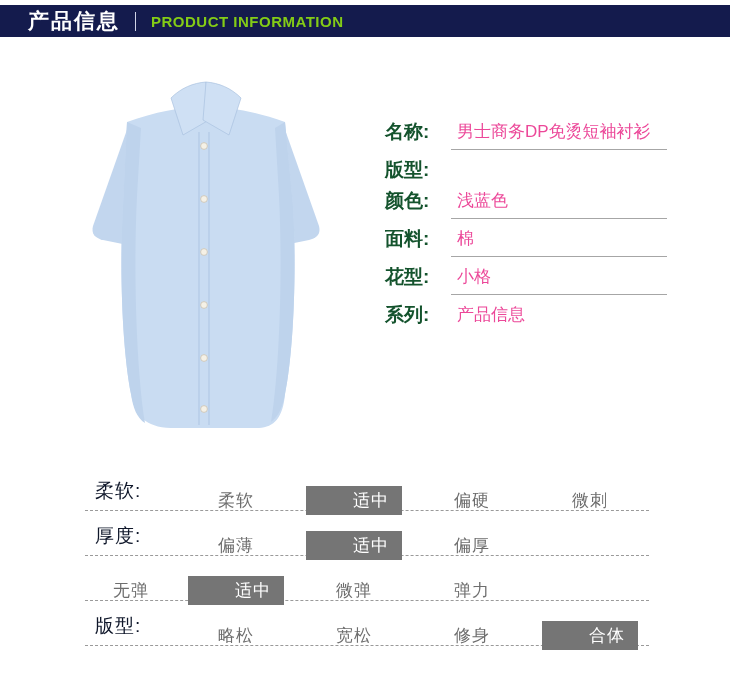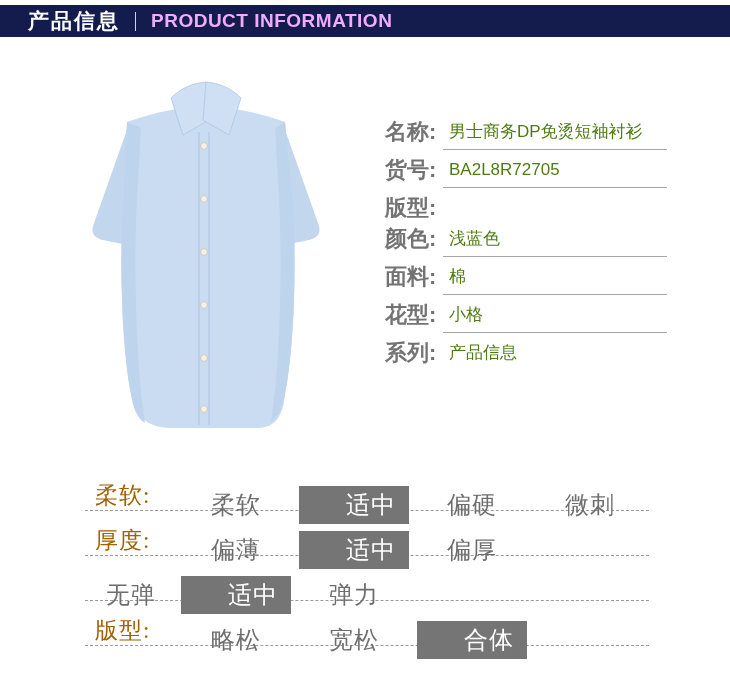--- a/index.html
+++ b/index.html
@@ -16,7 +16,7 @@
   }
   .header-zh { color:#ffffff; font-size:21px; font-weight:bold; letter-spacing:2px;font-family:Liberation Mono, monospace; }
   .header-divider { width:1px; height:19px; background:#cfd3e6; margin:0 15px; }
-  .header-en { color:#f0abfc; font-size:19px; font-weight:bold; letter-spacing:0.5px; }
+  .header-en { color:#84cc16; font-size:15px; font-weight:bold; letter-spacing:0.5px; }
 
   
   .shirt-wrap { position:absolute; left:85px; top:76px; width:250px; height:362px; }

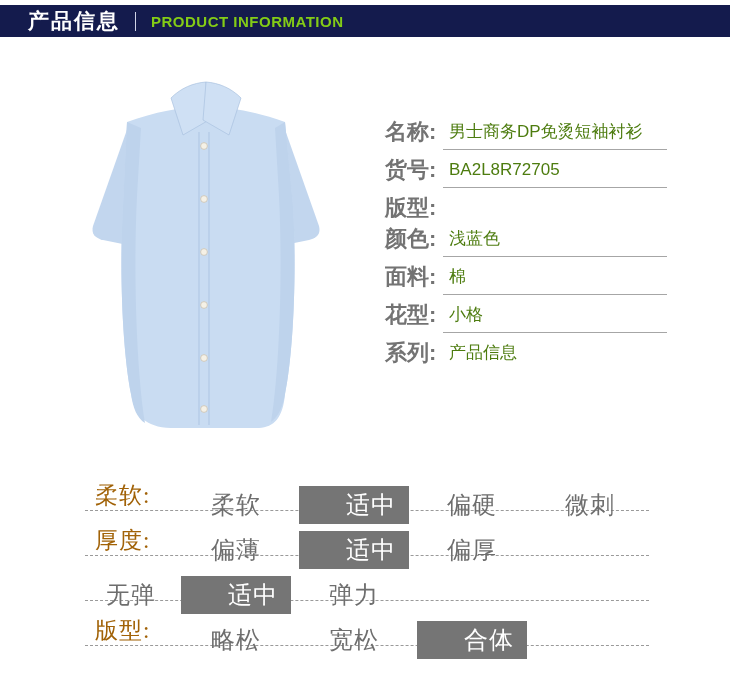--- a/index.html
+++ b/index.html
@@ -25,7 +25,7 @@
   .spec-panel { position:absolute; left:385px; top:121px; width:282px; }
   .spec-row { display:flex; align-items:flex-start; margin-bottom:9px; }
   .spec-label {
-    width:58px; flex:none; font-size:22px; font-weight:bold; color:#737373;
+    width:58px; flex:none; font-size:19px; font-weight:bold; color:#14532d;
     line-height:22px; white-space:nowrap;
   }
   .spec-value {

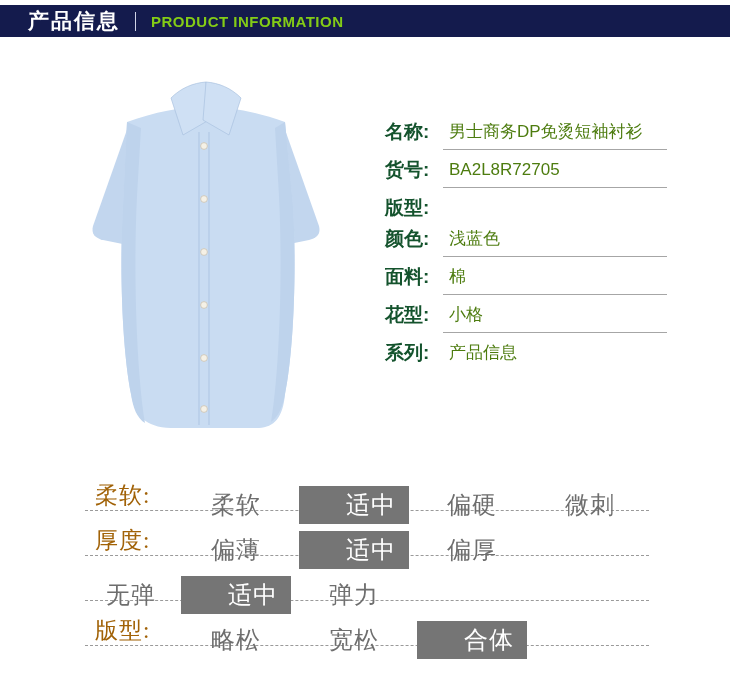--- a/index.html
+++ b/index.html
@@ -29,8 +29,8 @@
     line-height:22px; white-space:nowrap;
   }
   .spec-value {
-    flex:1; font-size:17px; color:#4d7c0f; line-height:22px;
-    padding:0 0 6px 6px; border-bottom:1px solid #a6a6a6; white-space:nowrap;
+    flex:1; font-size:17px; color:#ec4899; line-height:22px;
+    padding:0 0 6px 6px; border-bottom:1px solid #a6a6a6; white-space:nowrap;margin-left:8px;
   }
   .spec-row.no-line .spec-value { border-bottom:none; }
 

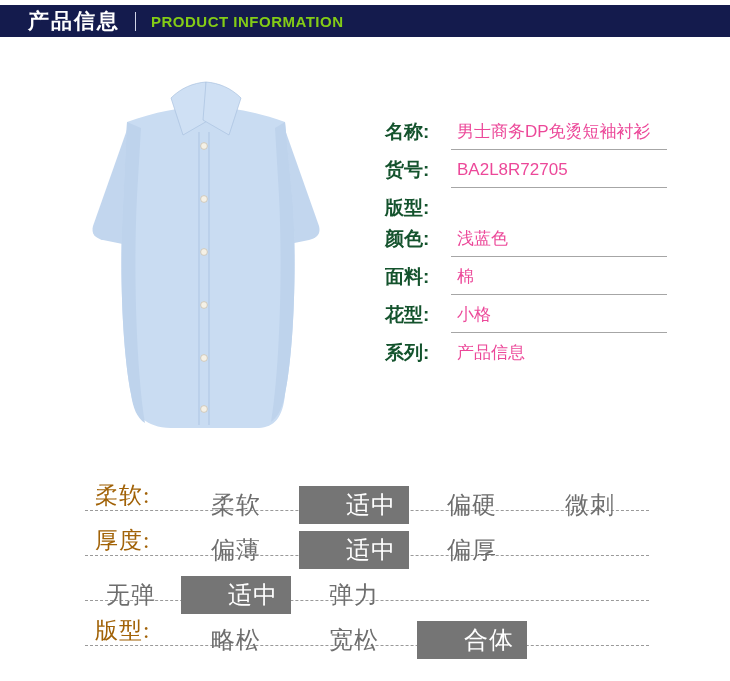--- a/index.html
+++ b/index.html
@@ -98,10 +98,6 @@
     <span class="spec-value">男士商务DP免烫短袖衬衫</span>
   </div>
   <div class="spec-row">
-    <span class="spec-label">货号:</span>
-    <span class="spec-value">BA2L8R72705</span>
-  </div>
-  <div class="spec-row">
     <span class="spec-label">版型:</span>
   </div>
   <div class="spec-row">

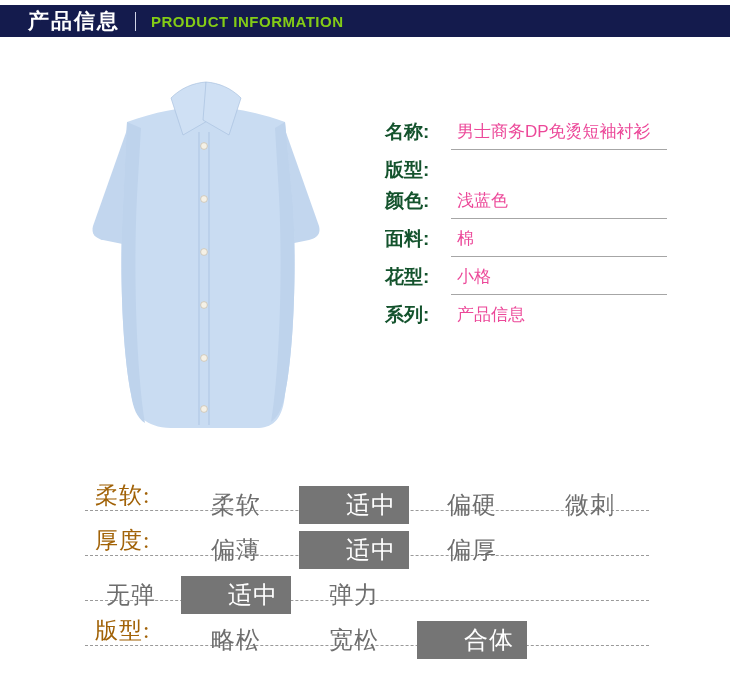--- a/index.html
+++ b/index.html
@@ -40,7 +40,7 @@
     display:grid; grid-template-columns:92px 1fr 1fr 1fr 1fr;
     align-items:center; height:45px; border-bottom:1px dashed #9a9a9a;
   }
-  .attr-label { font-size:23px; color:#a16207; letter-spacing:1px; padding-left:10px;font-family:Liberation Serif, serif; }
+  .attr-label { font-size:19px; color:#0f172a; letter-spacing:1px; padding-left:10px; }
   .attr-opt-cell { text-align:center; }
   .attr-opt {
     display:inline-block; font-size:24px; color:#6e6e6e;

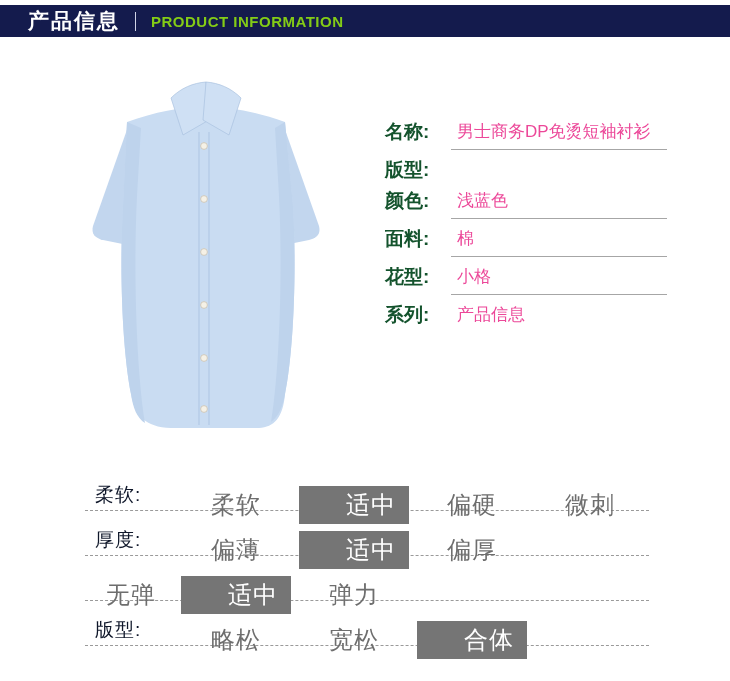--- a/index.html
+++ b/index.html
@@ -43,7 +43,7 @@
   .attr-label { font-size:19px; color:#0f172a; letter-spacing:1px; padding-left:10px; }
   .attr-opt-cell { text-align:center; }
   .attr-opt {
-    display:inline-block; font-size:24px; color:#6e6e6e;
+    display:inline-block; font-size:17px; color:#6e6e6e;
     padding:3px 13px; letter-spacing:1px;margin-top:20px;
   }
   .attr-opt.sel { background:#757575; color:#ffffff;padding-left:47px; }

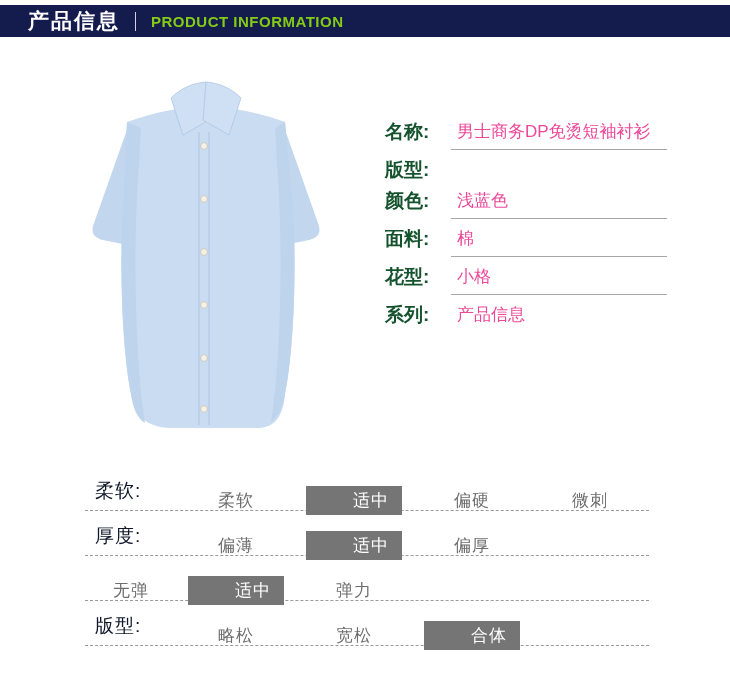--- a/index.html
+++ b/index.html
@@ -135,6 +135,7 @@
   <div class="attr-row">
     <span class="attr-opt-cell"><span class="attr-opt">无弹</span></span>
     <span class="attr-opt-cell"><span class="attr-opt sel">适中</span></span>
+    <span class="attr-opt-cell"><span class="attr-opt">微弹</span></span>
     <span class="attr-opt-cell"><span class="attr-opt">弹力</span></span>
   </div>
   <div class="attr-row">

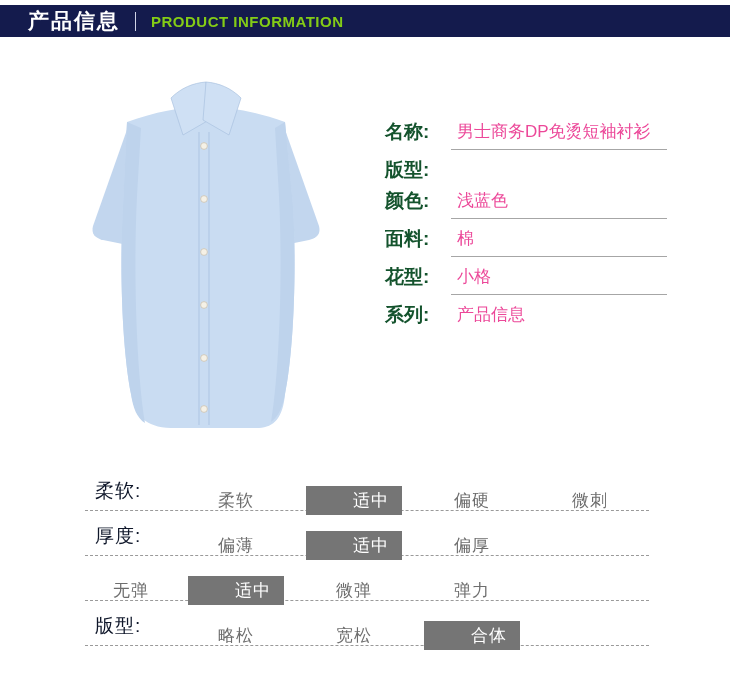--- a/index.html
+++ b/index.html
@@ -142,6 +142,7 @@
     <span class="attr-label">版型:</span>
     <span class="attr-opt-cell"><span class="attr-opt">略松</span></span>
     <span class="attr-opt-cell"><span class="attr-opt">宽松</span></span>
+    <span class="attr-opt-cell"><span class="attr-opt">修身</span></span>
     <span class="attr-opt-cell"><span class="attr-opt sel">合体</span></span>
   </div>
 </div>

